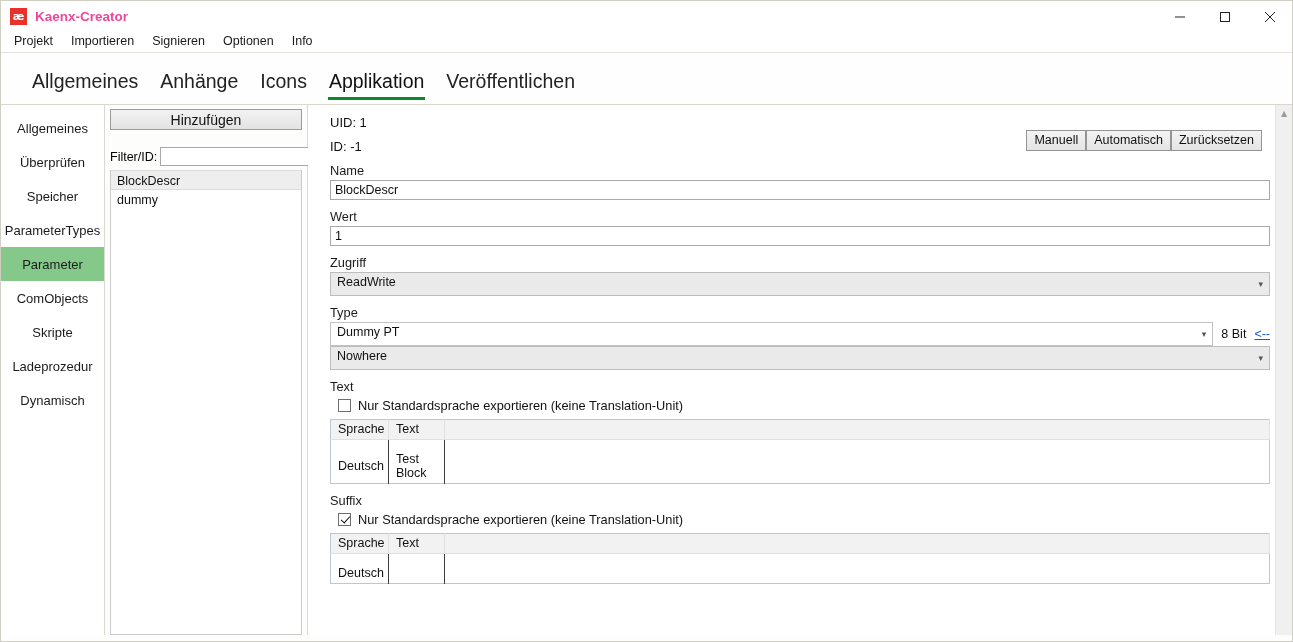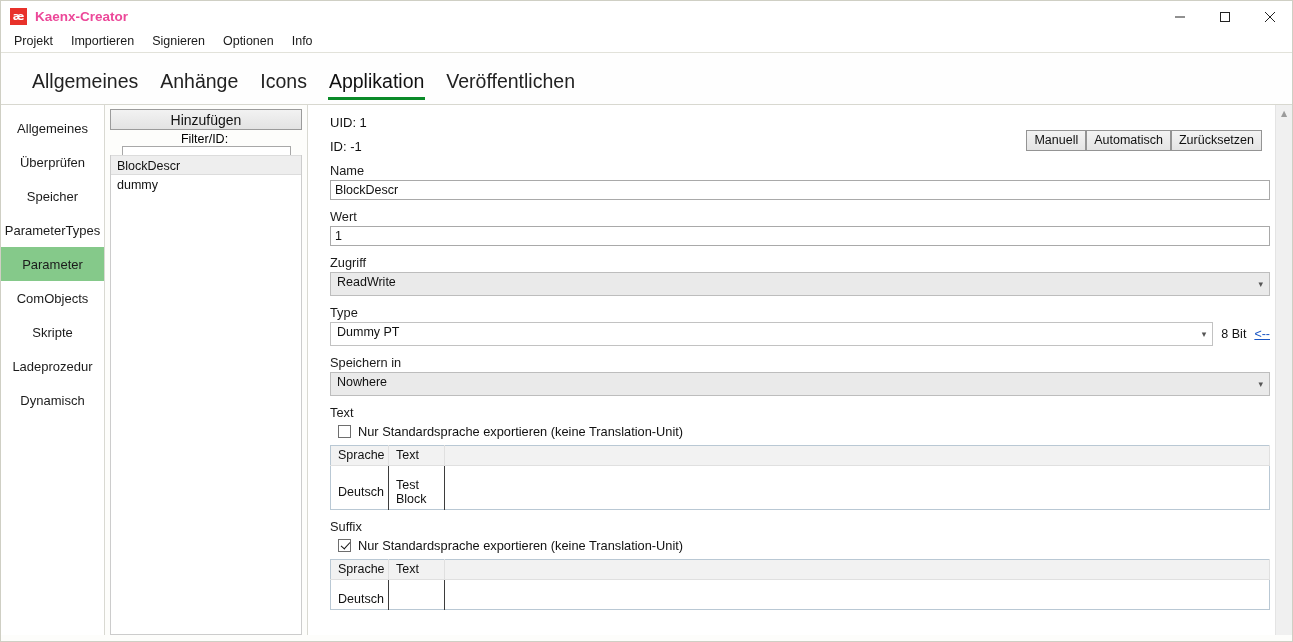--- a/index.html
+++ b/index.html
@@ -143,9 +143,8 @@
   .filter-row {
     display: flex;
     align-items: center;
-    margin-top: 2px;
+    margin-top: 17px;
     height: 19px;
-    flex-direction: column;
   }
   .filter-label { font-size: 12.5px; margin-right: 3px; white-space: nowrap; }
   .filter-input {

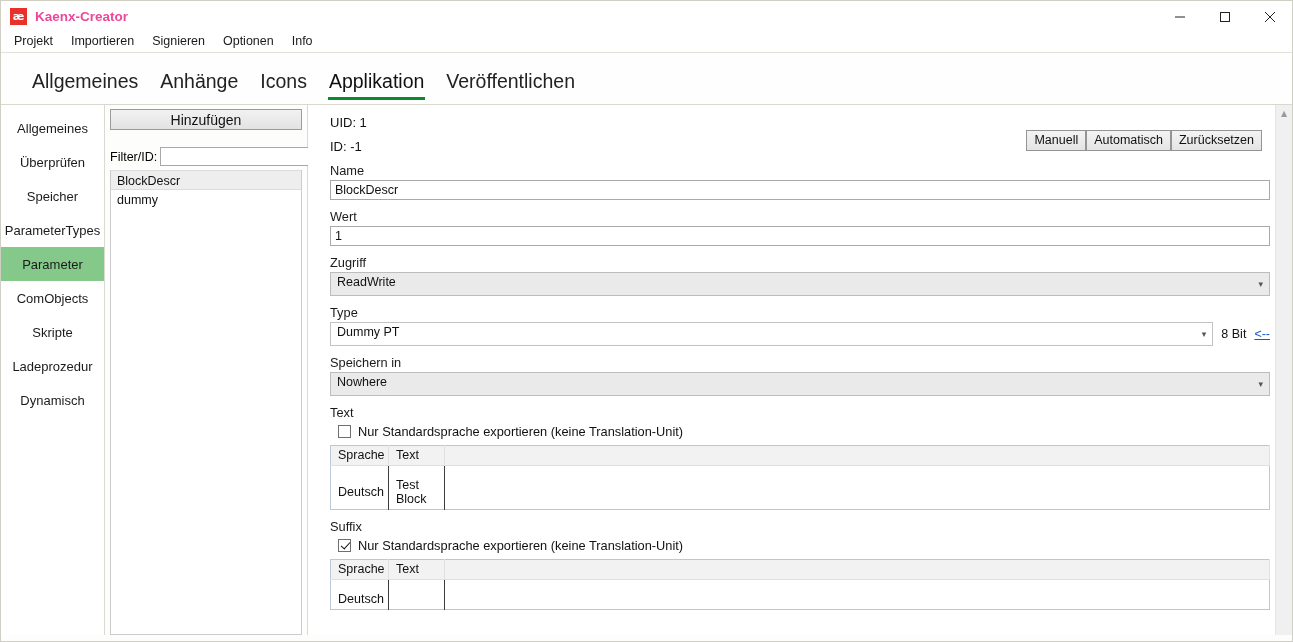--- a/index.html
+++ b/index.html
@@ -423,7 +423,6 @@
         <span class="bitinfo bitlink">&lt;--</span>
       </div>
 
-      <div class="fld-label">Speichern in</div>
       <div class="sel-wrap">
         <div class="sel-input">Nowhere</div>
         <span class="caret">▾</span>

